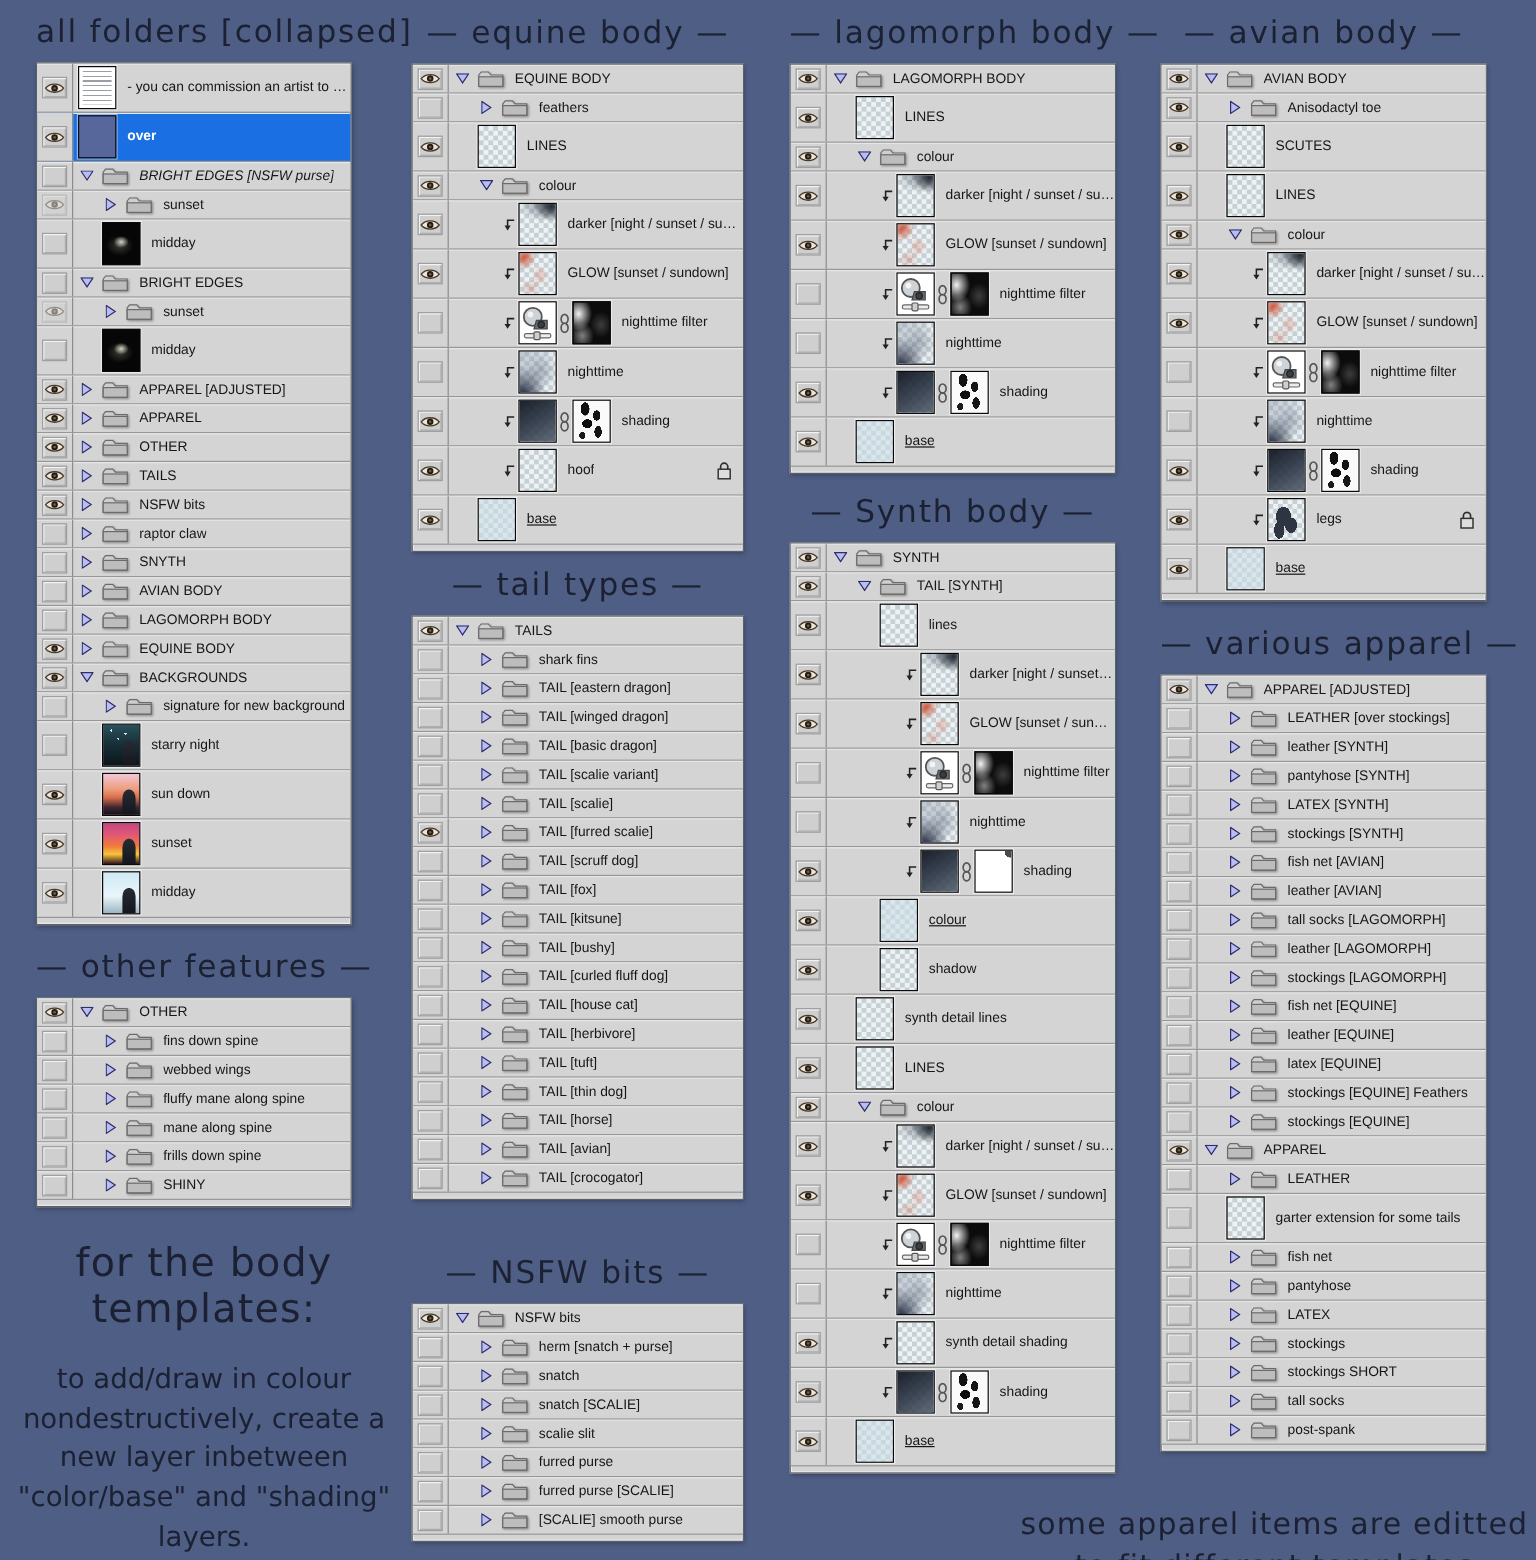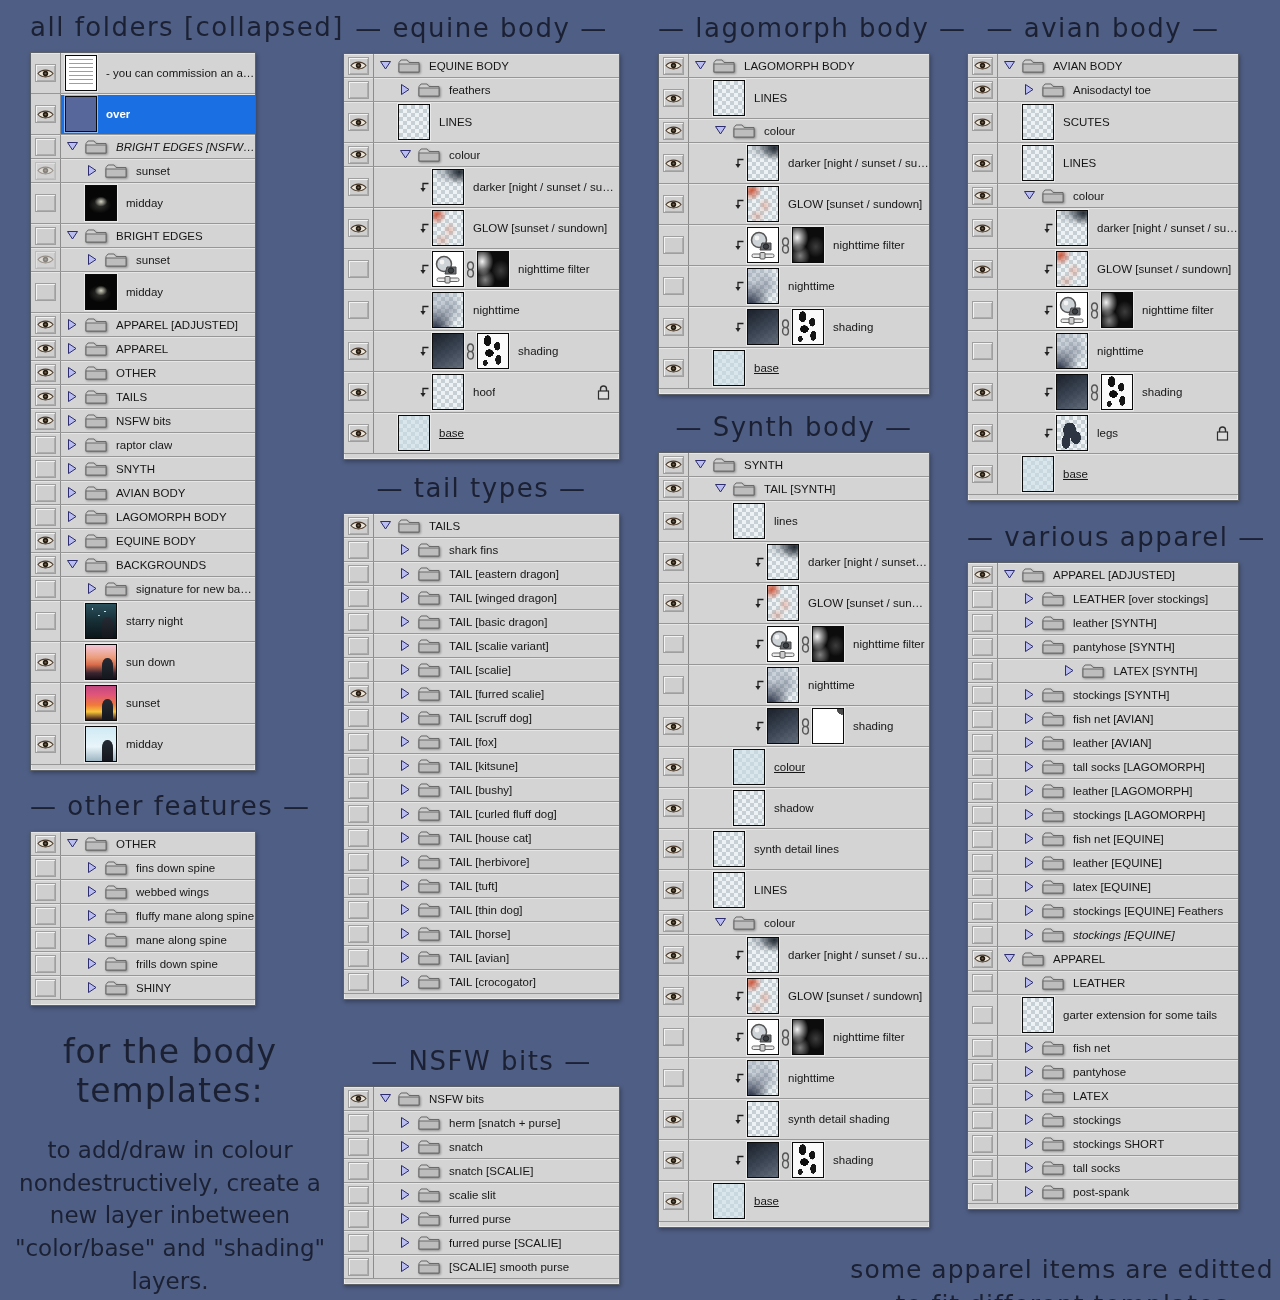--- a/index.html
+++ b/index.html
@@ -9,7 +9,7 @@
     font-family:"Liberation Sans", sans-serif;
   }
   .col{position:absolute;top:0}
-  #col1{left:30px;width:226px}
+  #col1{left:30px;width:263px}
   #col2{left:343px;width:277px}
   #col3{left:658px;width:272px}
   #col4{left:967px;width:272px}

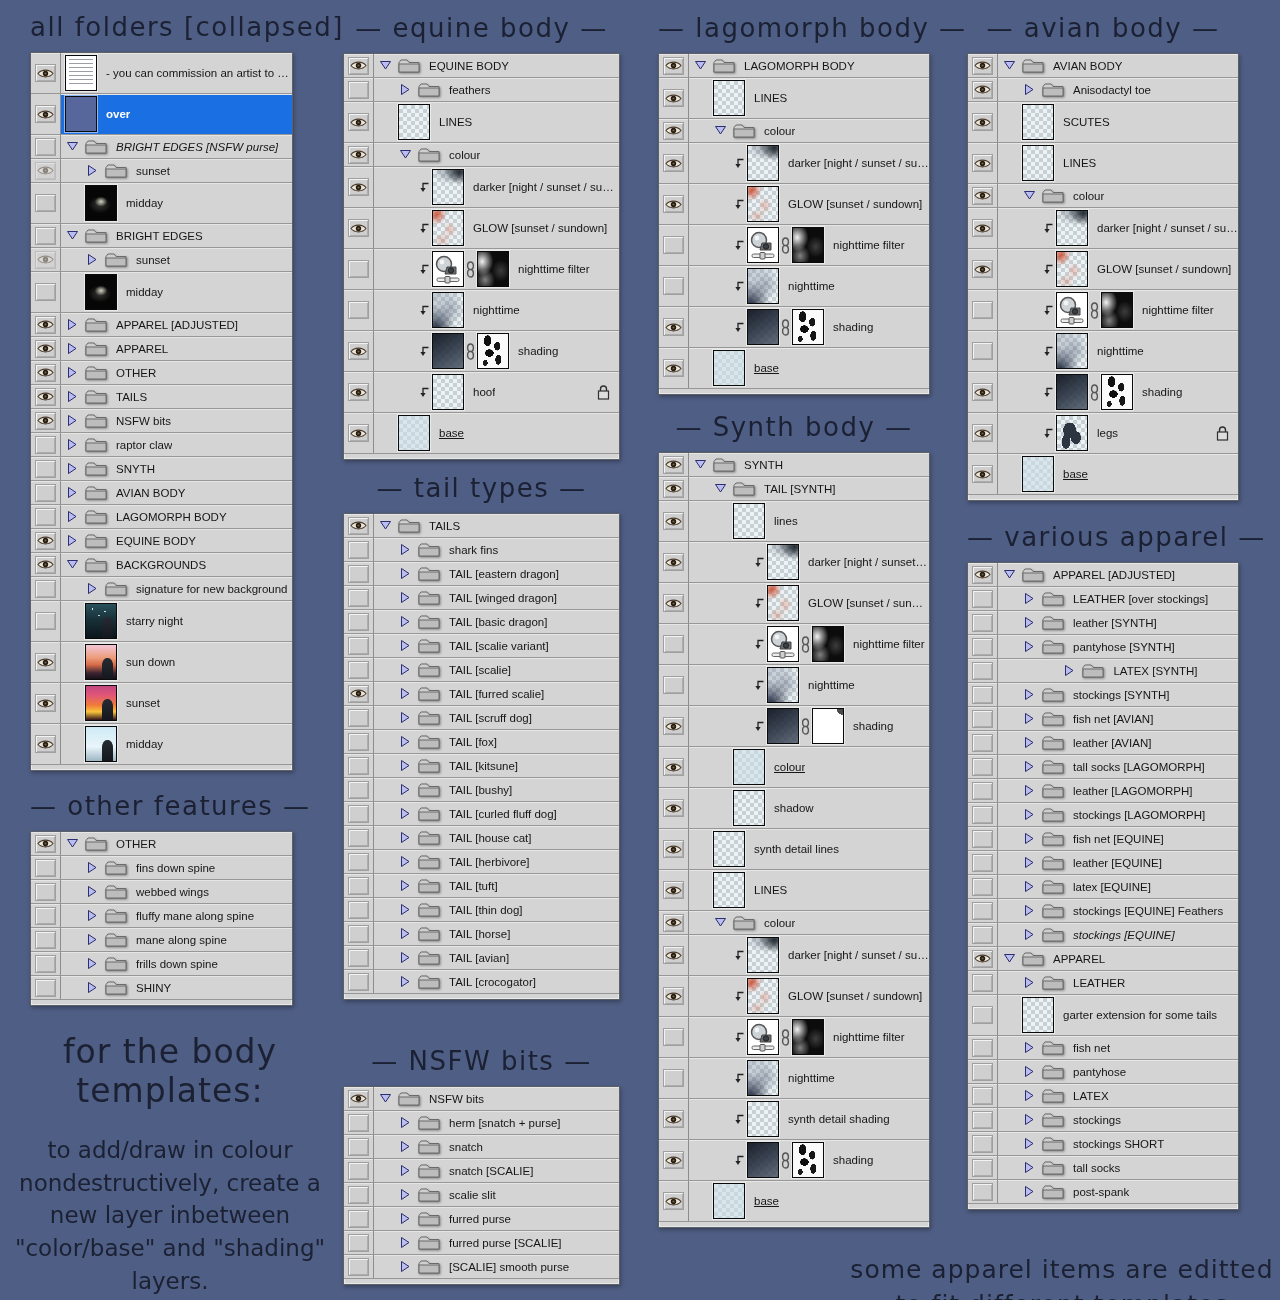--- a/index.html
+++ b/index.html
@@ -2501,7 +2501,7 @@
         <div class="eyecell">
           <div class="eyebox"></div>
         </div>
-        <div class="rowc" style="padding-left: 24px; justify-content: center;">
+        <div class="rowc" style="padding-left: 24px;">
           <span class="tri">
             <svg width="9" height="11" viewBox="0 0 9 11">
               <path d="M0.5 0.5 V10.5 L8 5.5 Z" fill="#b9bdf0" stroke="#2c2c6e" stroke-width="1"></path>

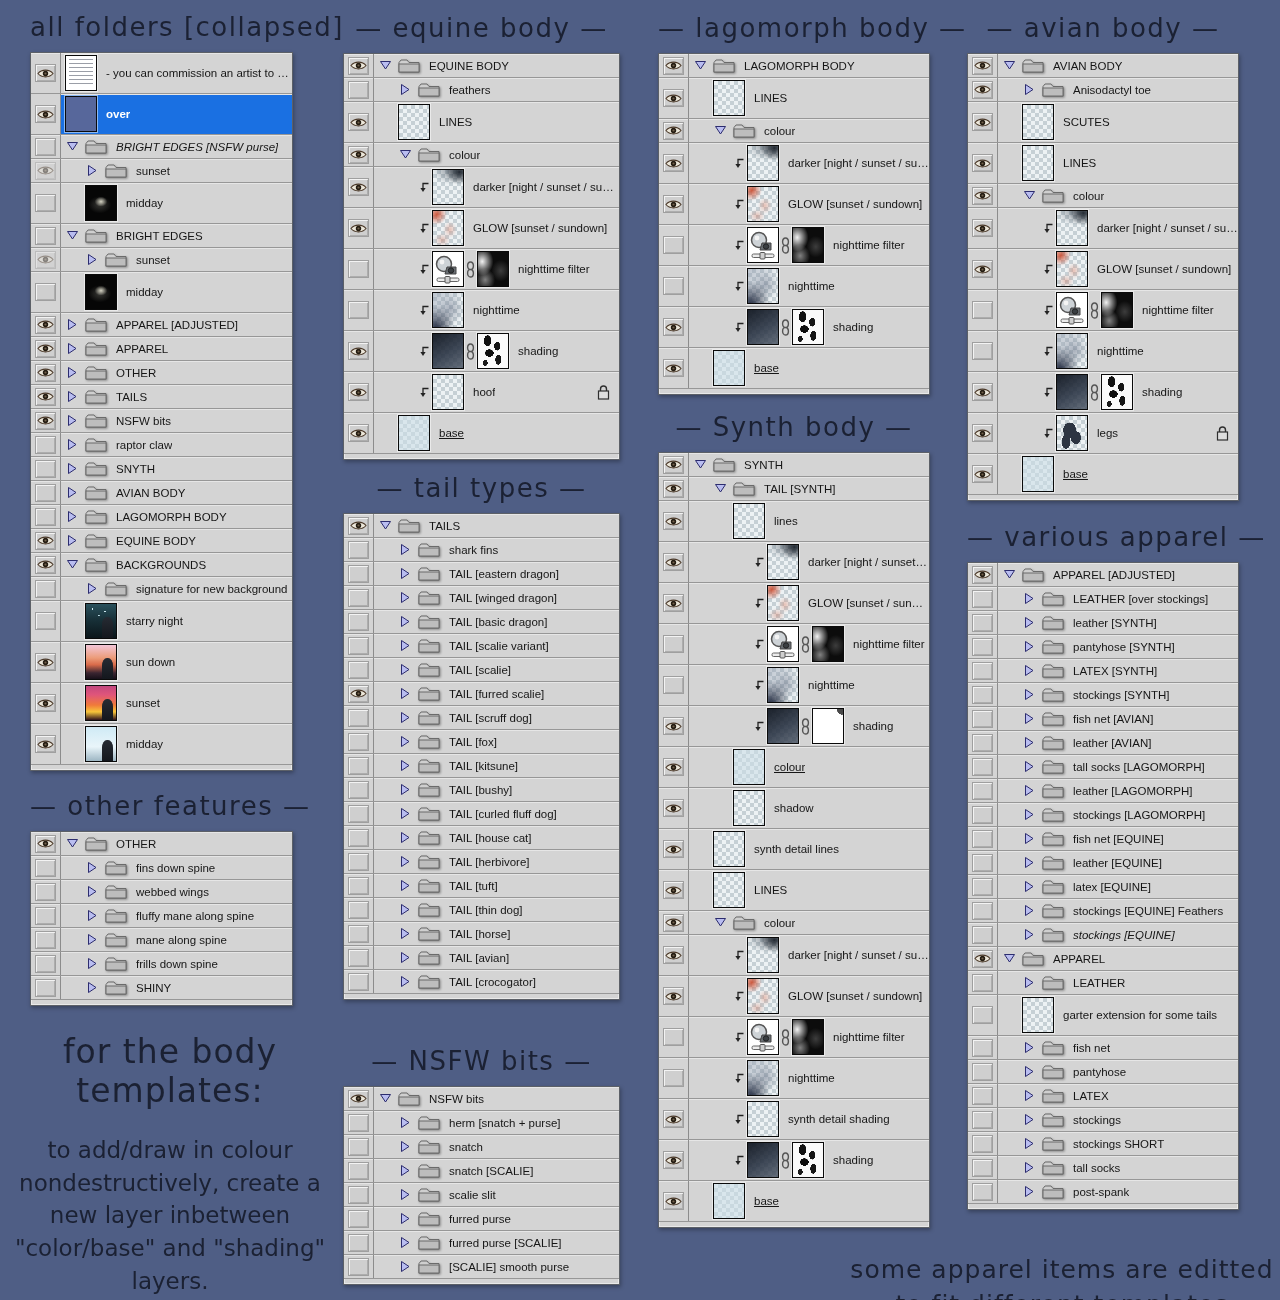--- a/index.html
+++ b/index.html
@@ -2710,7 +2710,7 @@
         <div class="eyecell">
           <div class="eyebox"></div>
         </div>
-        <div class="rowc" style="padding-left: 24px; font-style: italic;">
+        <div class="rowc" style="padding-left: 24px;">
           <span class="tri">
             <svg width="9" height="11" viewBox="0 0 9 11">
               <path d="M0.5 0.5 V10.5 L8 5.5 Z" fill="#b9bdf0" stroke="#2c2c6e" stroke-width="1"></path>

